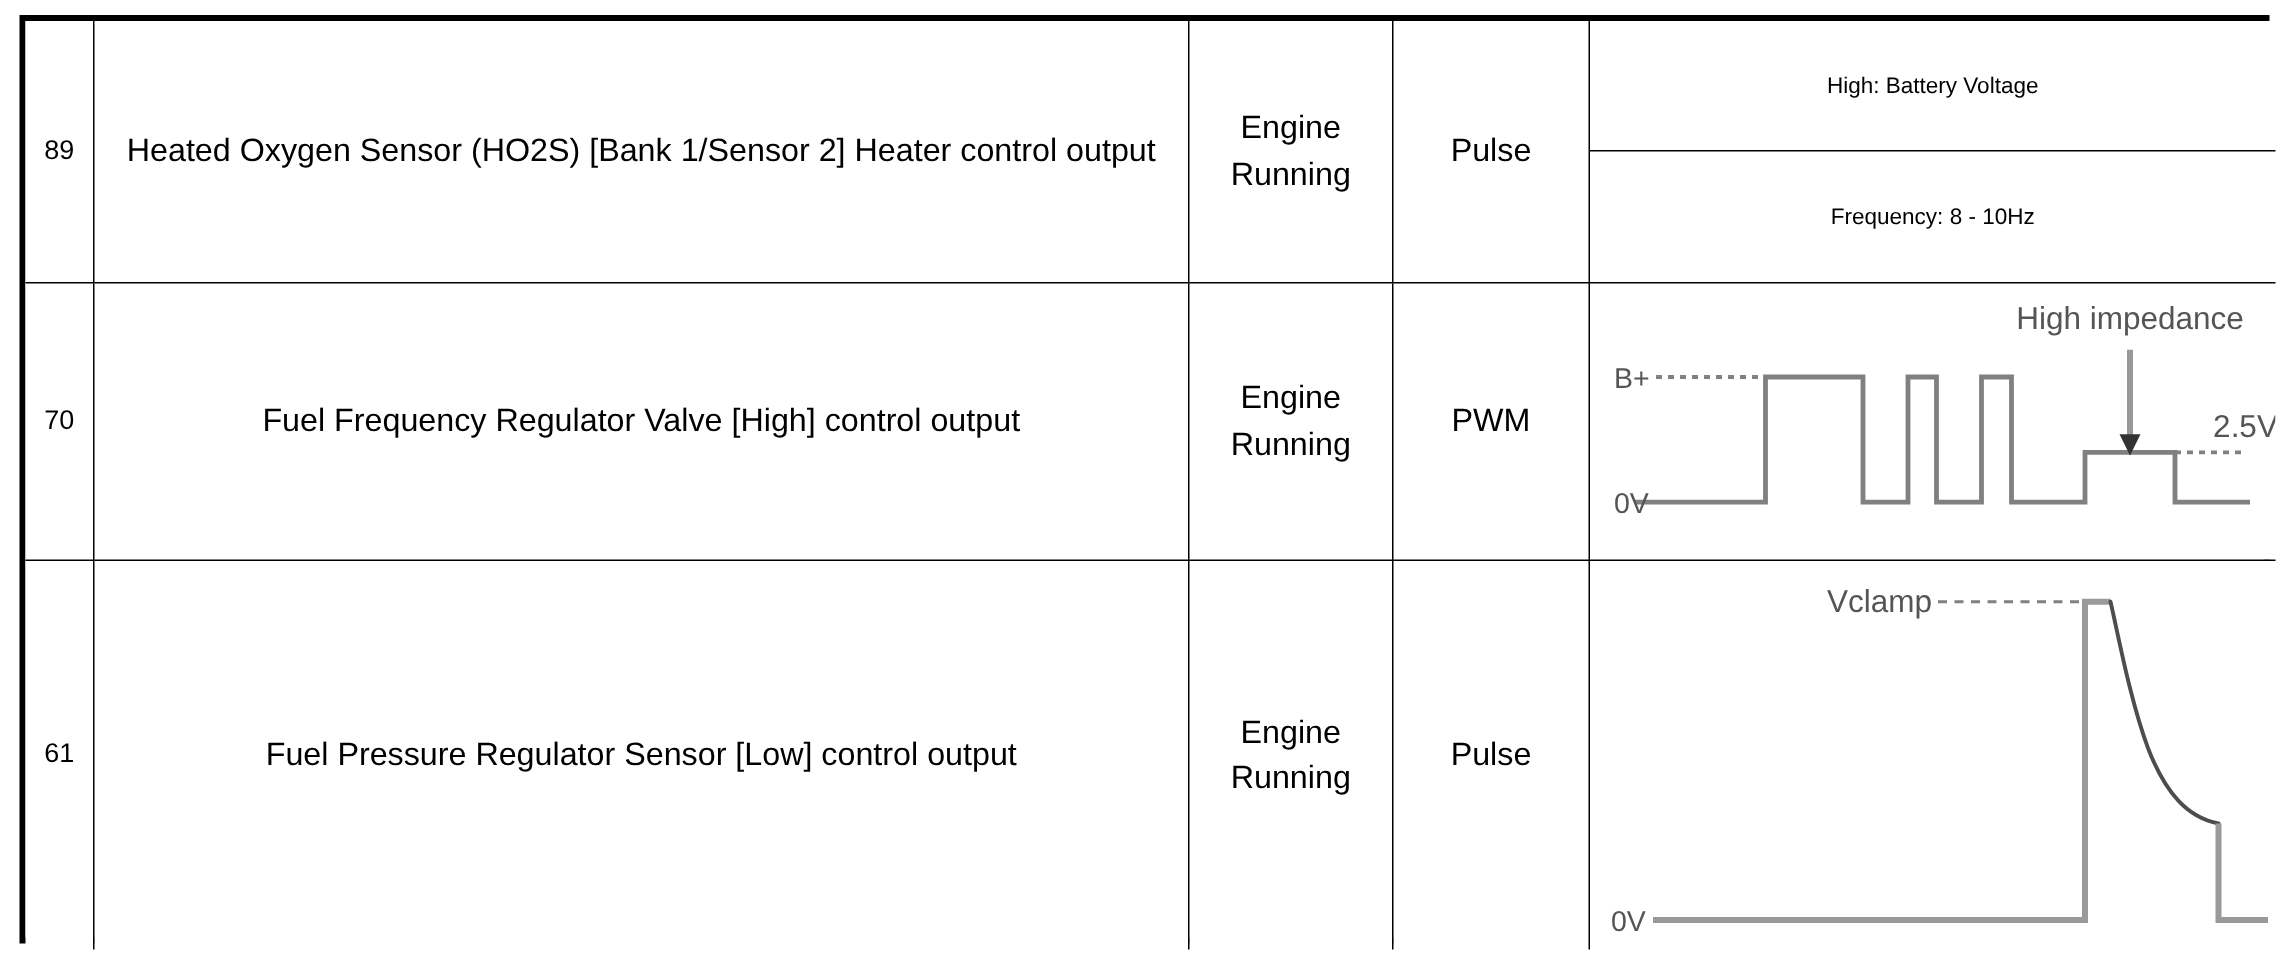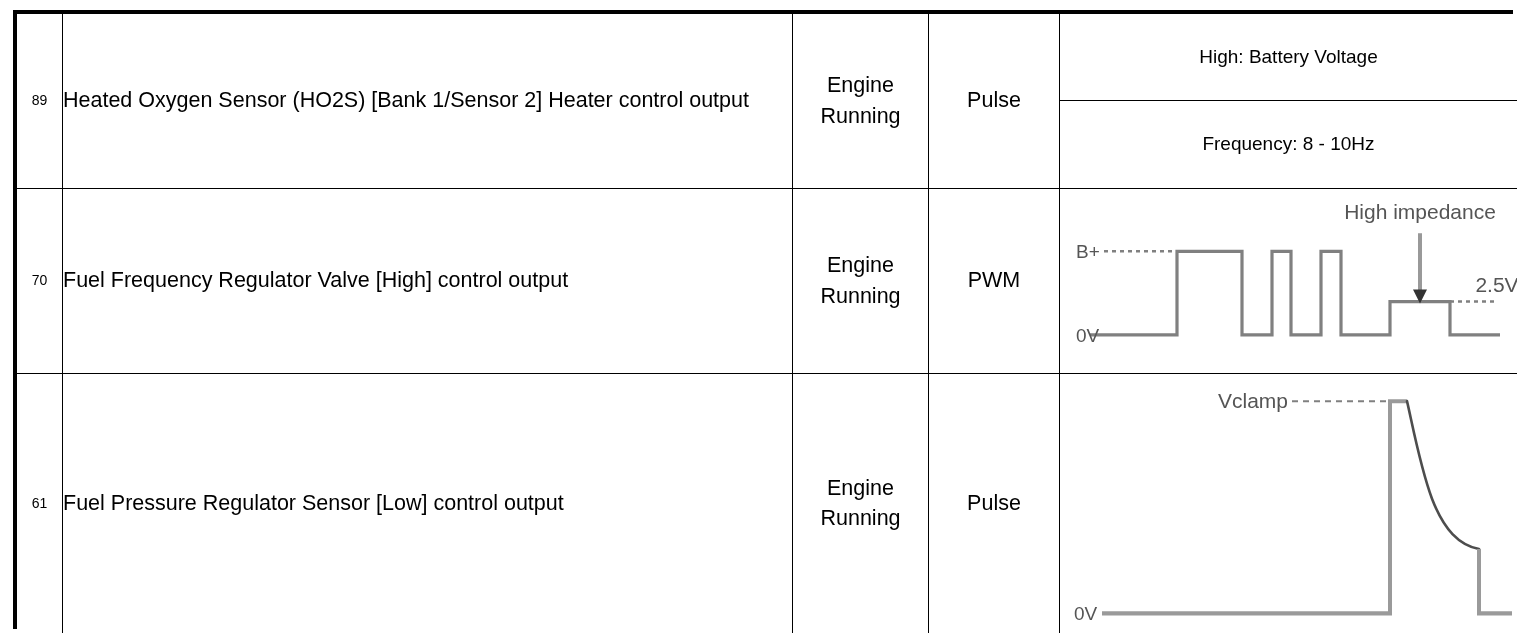--- a/index.html
+++ b/index.html
@@ -90,7 +90,7 @@
     border: 0;
     border-bottom: 1px solid #000000;
     text-align: center;
-    font-size: 19px;
+    font-size: 15px;
     height: 25%;
     padding: 0;
     background: #ffffff;

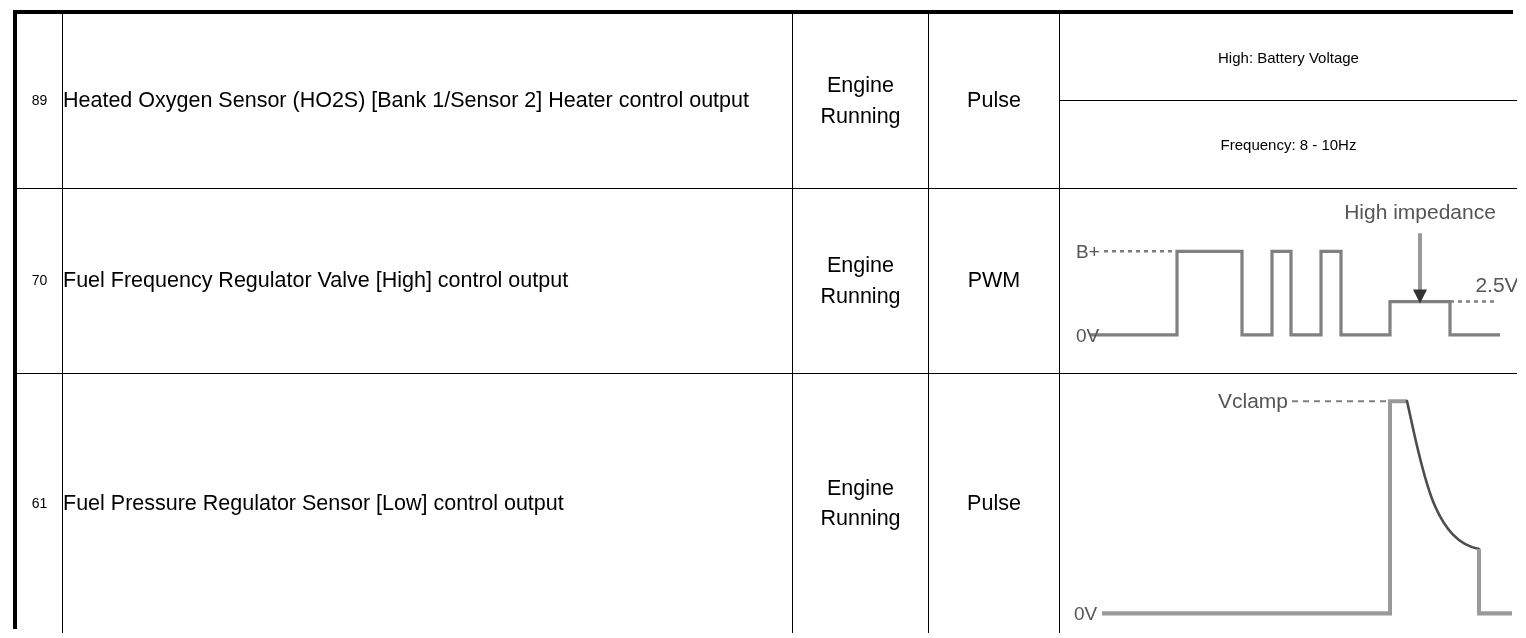--- a/index.html
+++ b/index.html
@@ -64,7 +64,7 @@
 
   .num {
     text-align: center;
-    font-size: 14px;
+    font-size: 18px;
     line-height: 1.2;
   }
   .desc {

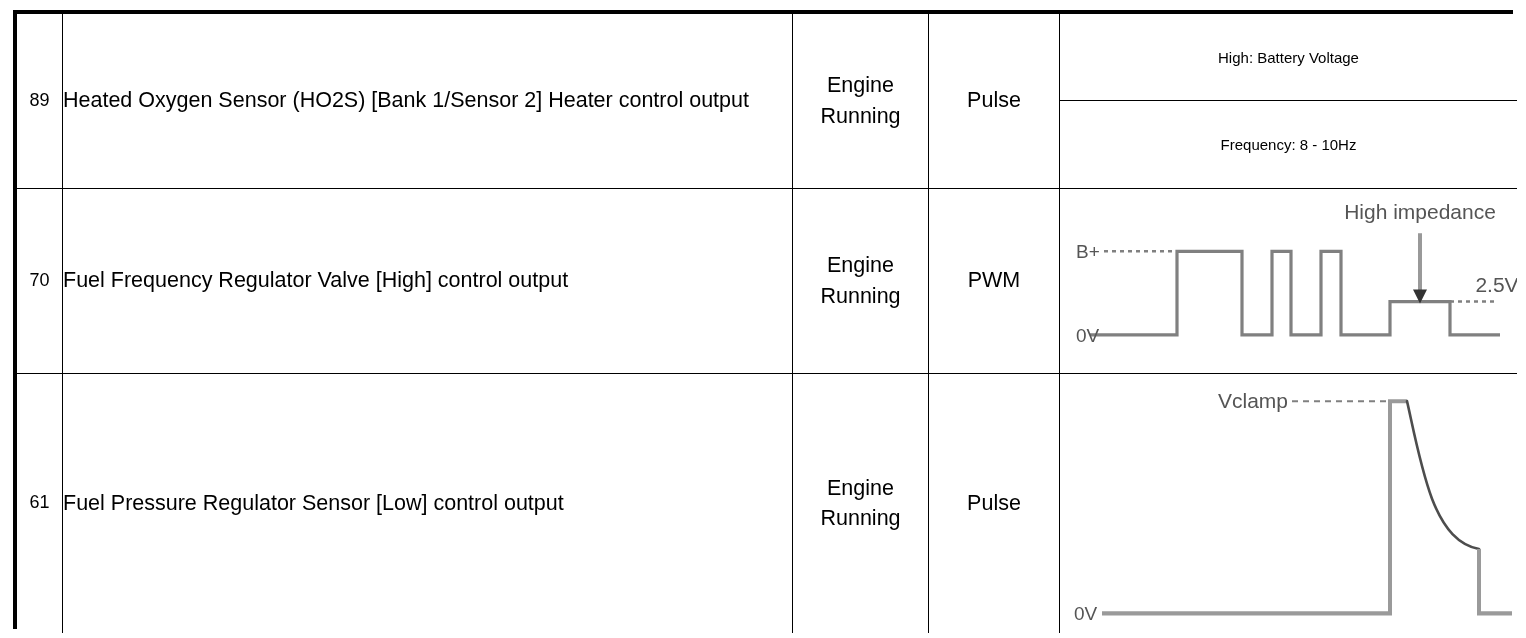--- a/index.html
+++ b/index.html
@@ -71,7 +71,7 @@
     font-size: 21.5px;
     line-height: 1.42;
     padding: 0 8px 0 9px;
-    text-align: left;
+    text-align: center;
   }
   .cond, .type {
     text-align: center;

